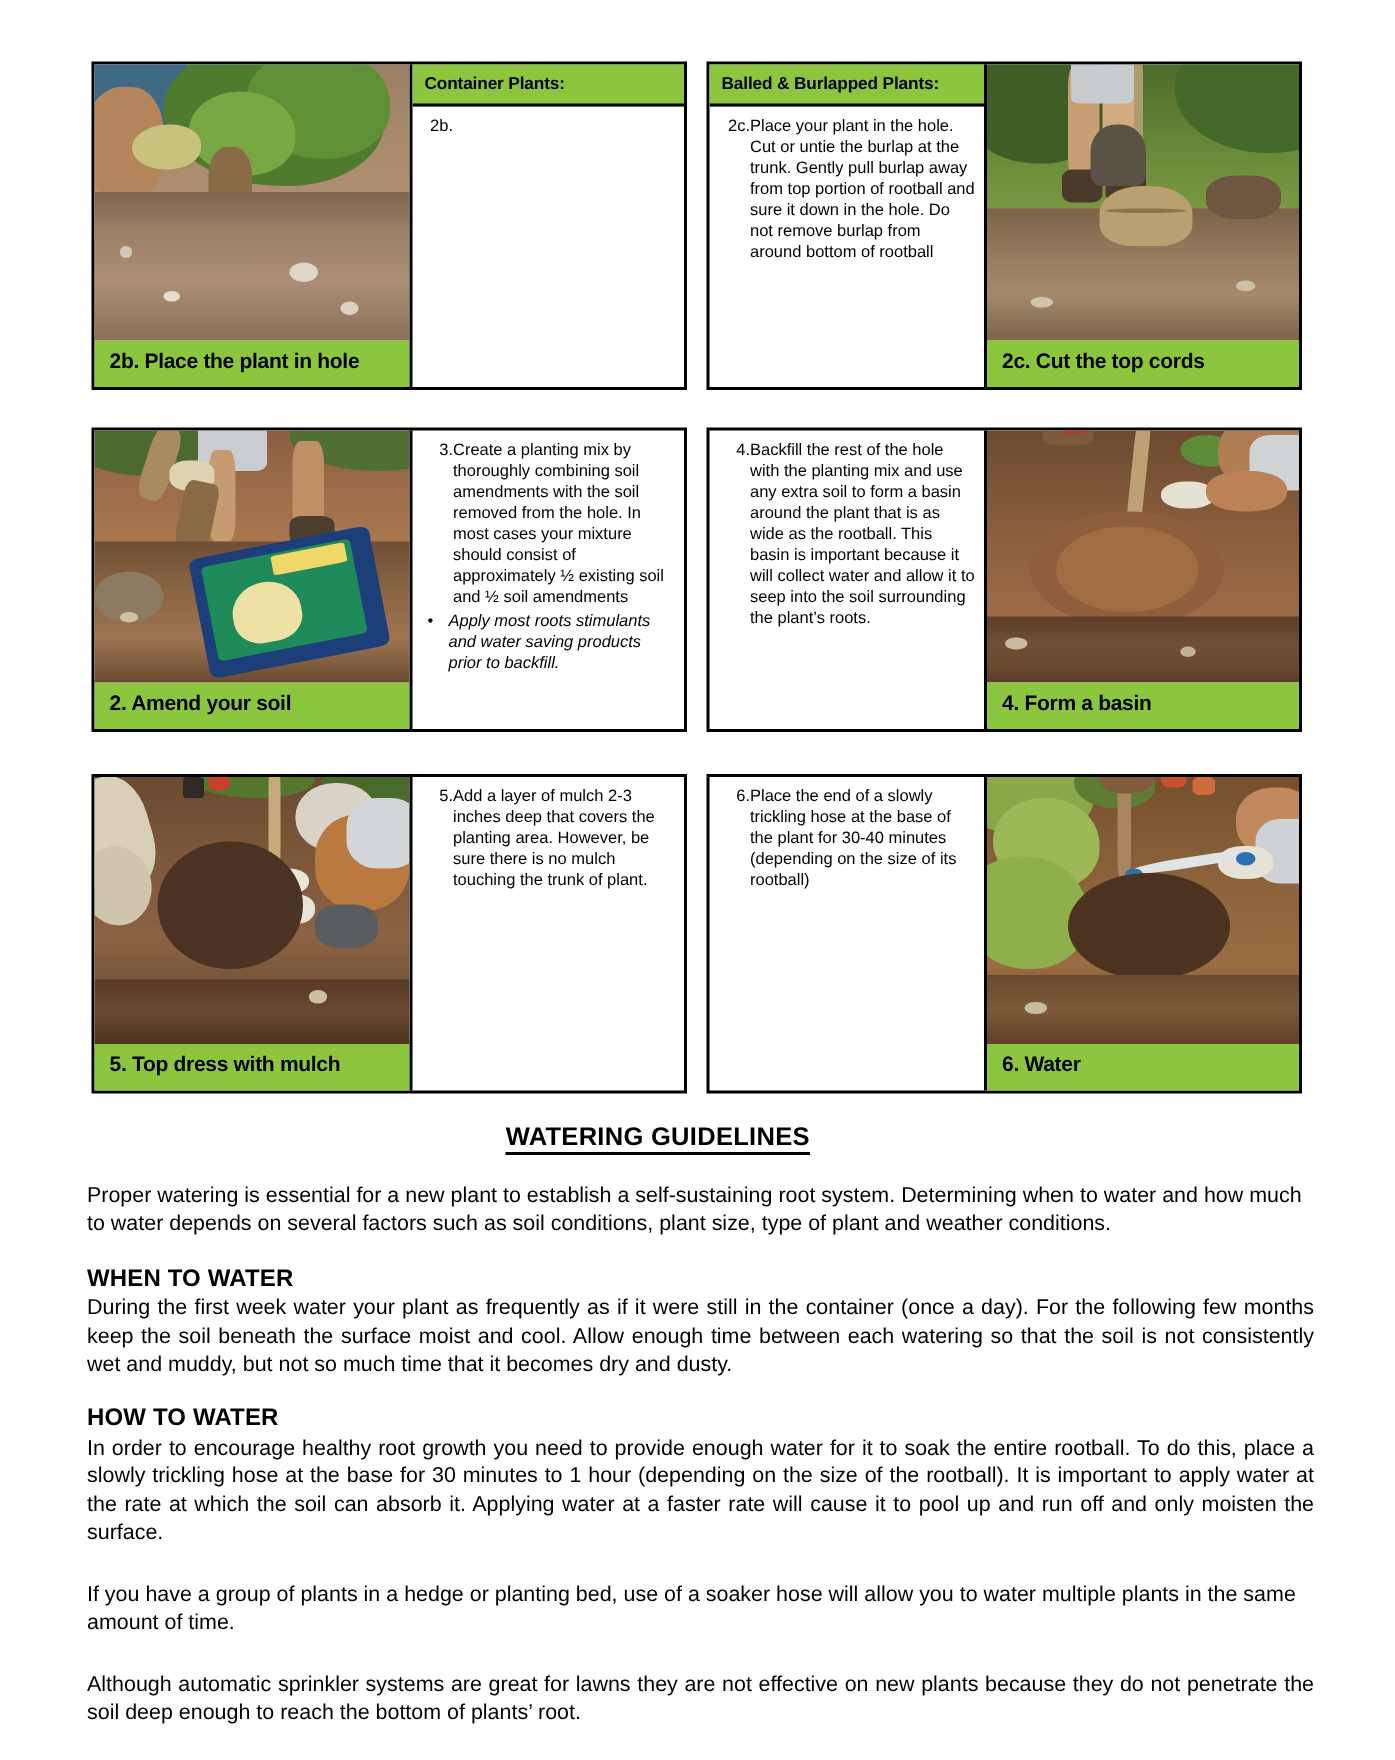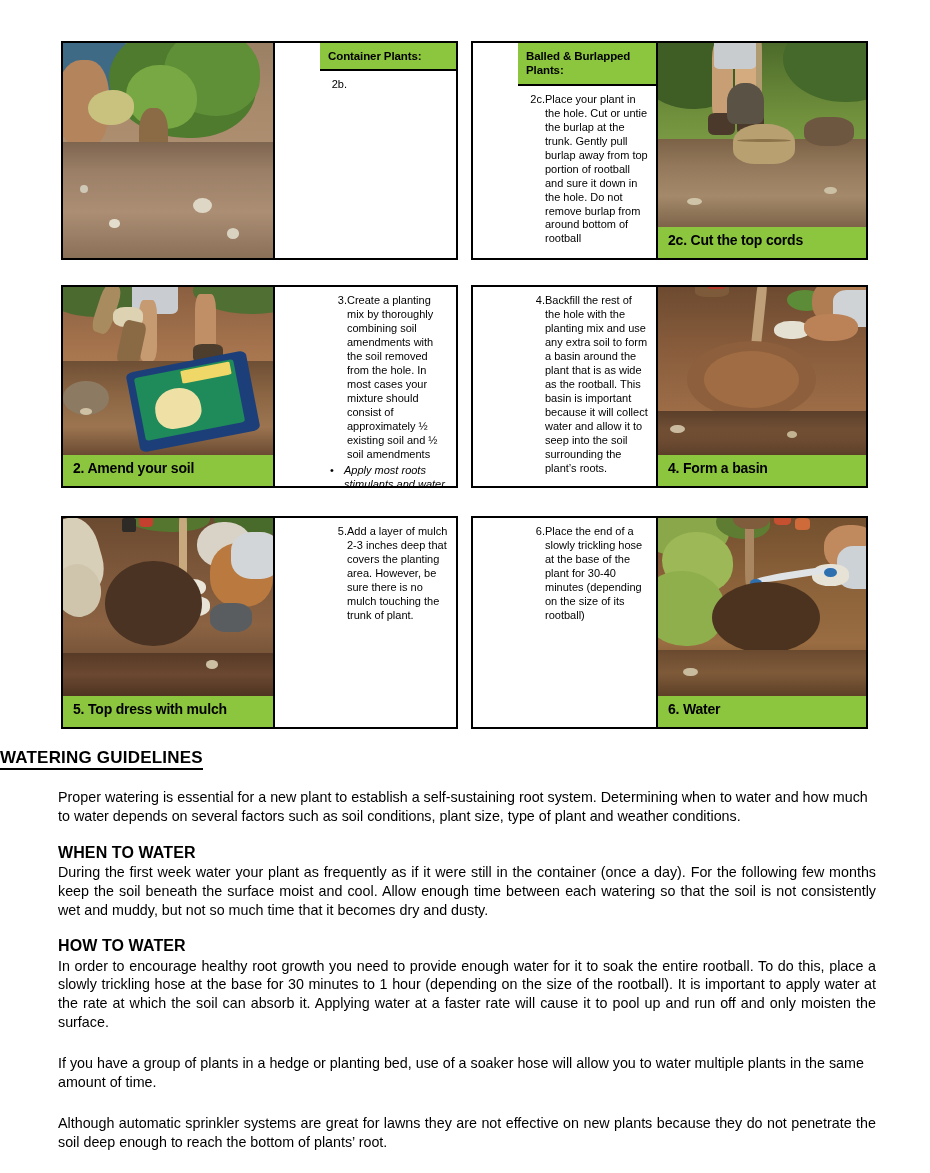--- a/index.html
+++ b/index.html
@@ -40,7 +40,7 @@
     overflow: hidden;
   }
   .cell-photo { width: 210px; }
-  .cell-text  { width: 183px; padding-left: 45px; }
+  .cell-text  { width: 183px; }
   .block .cell + .cell { border-left: 2px solid #000; }
 
   

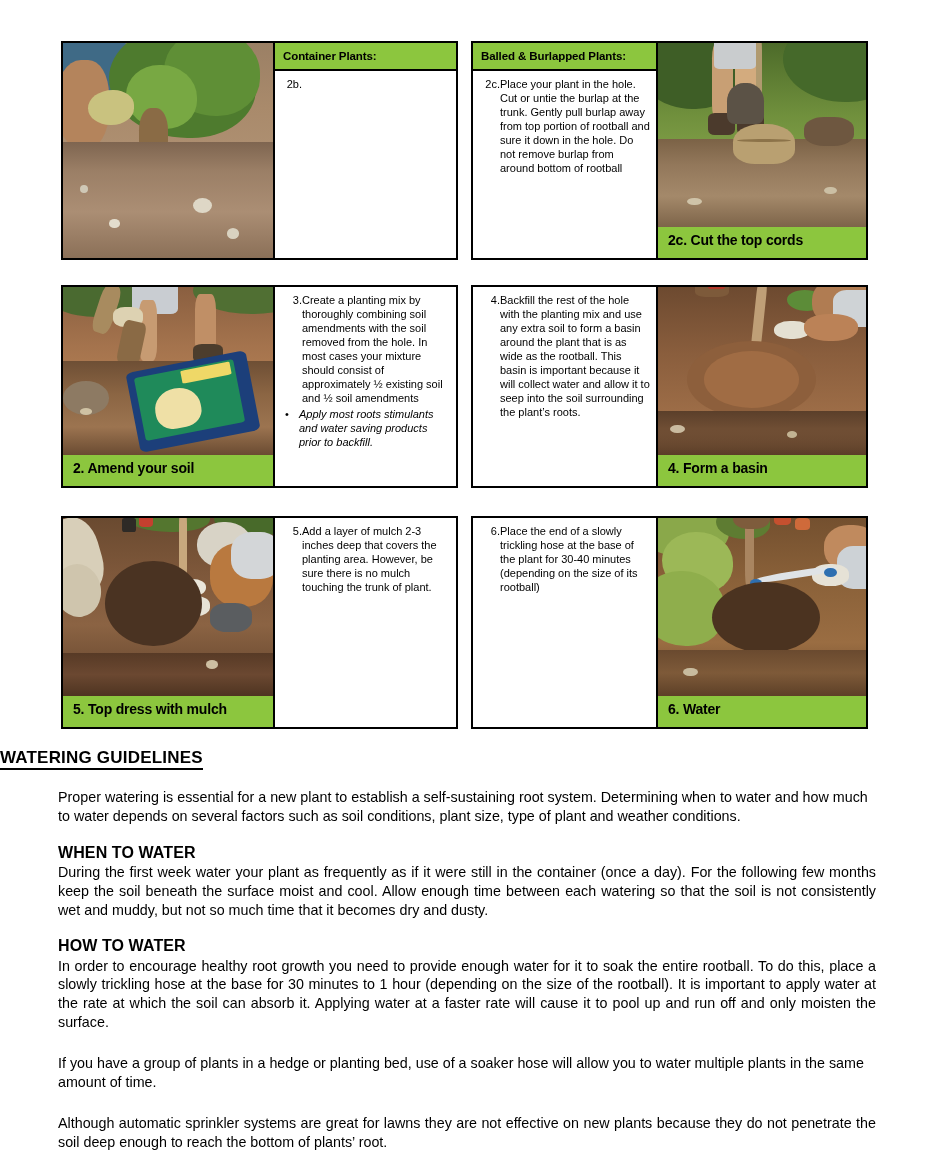--- a/index.html
+++ b/index.html
@@ -165,6 +165,7 @@
           <div class="speck" style="left:78%;top:86%;width:6%;height:5%;background:#d9d2c0;"></div>
           <div class="speck" style="left:8%;top:66%;width:4%;height:4%;background:#cfc8b6;"></div>
         </div>
+        <div class="caption cap-h">2b. Place the plant in hole</div>
       </div>
       <div class="cell cell-text">
         <div class="hdr">Container Plants:</div>

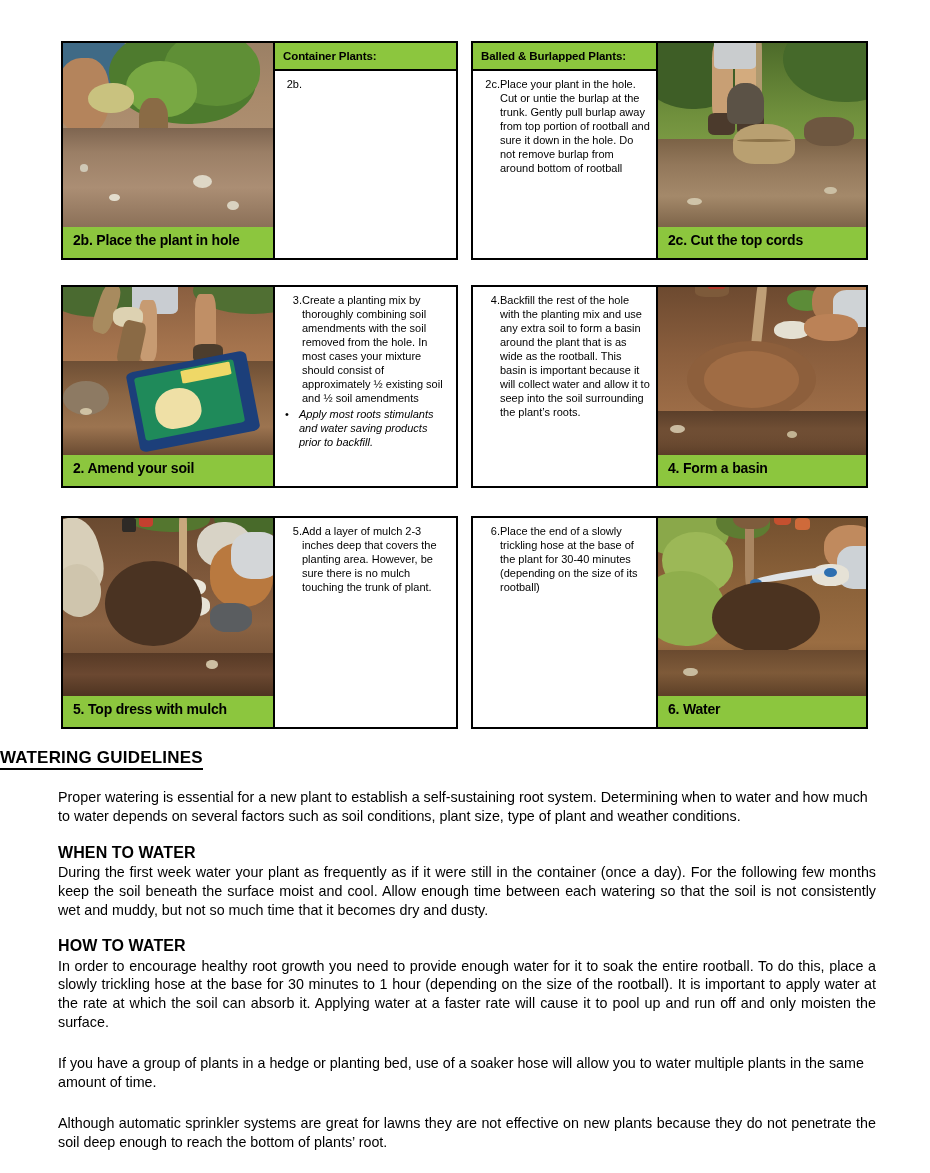--- a/index.html
+++ b/index.html
@@ -113,7 +113,7 @@
   
   .wg-title {
     position: absolute; left: 0; top: 748px; width: 877px;
-    text-align: left;
+    text-align: center;
     font-weight: bold;
     font-size: 17px;
     letter-spacing: 0.2px;

